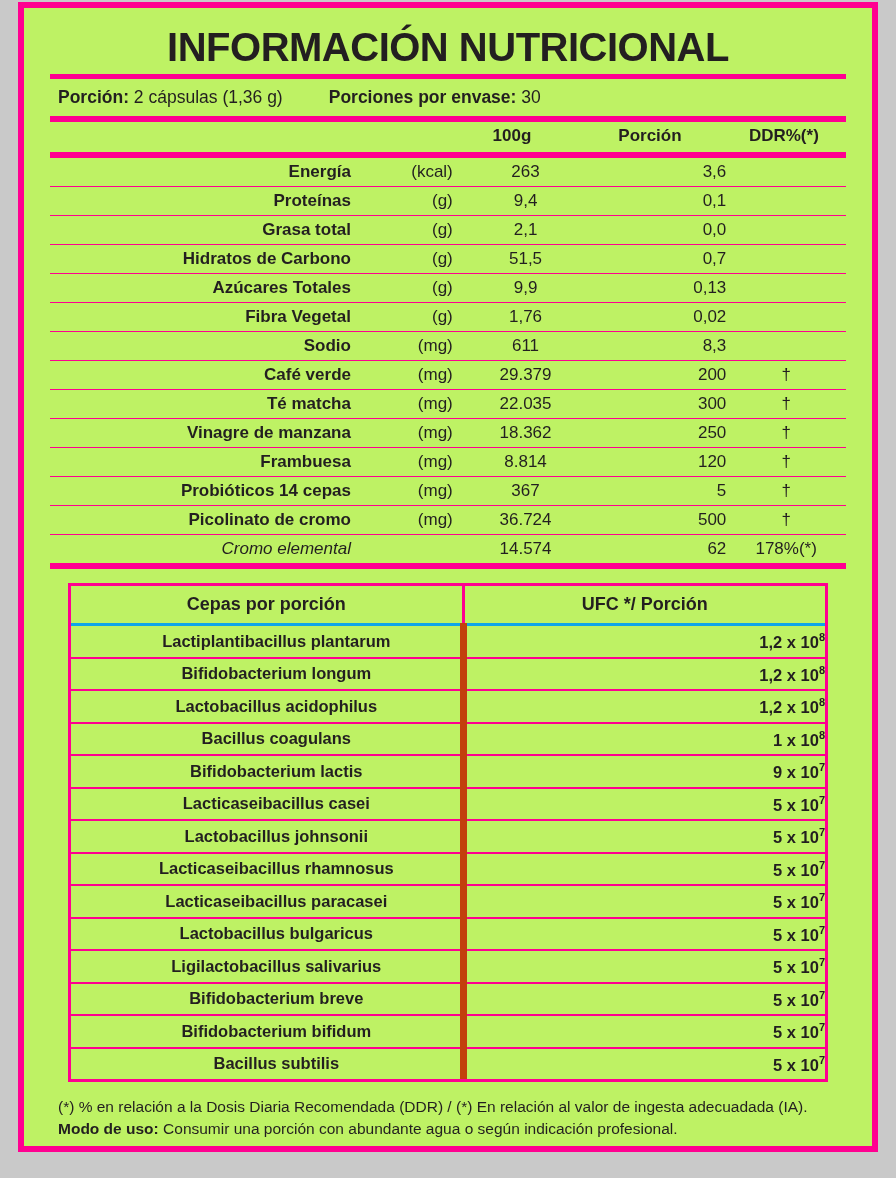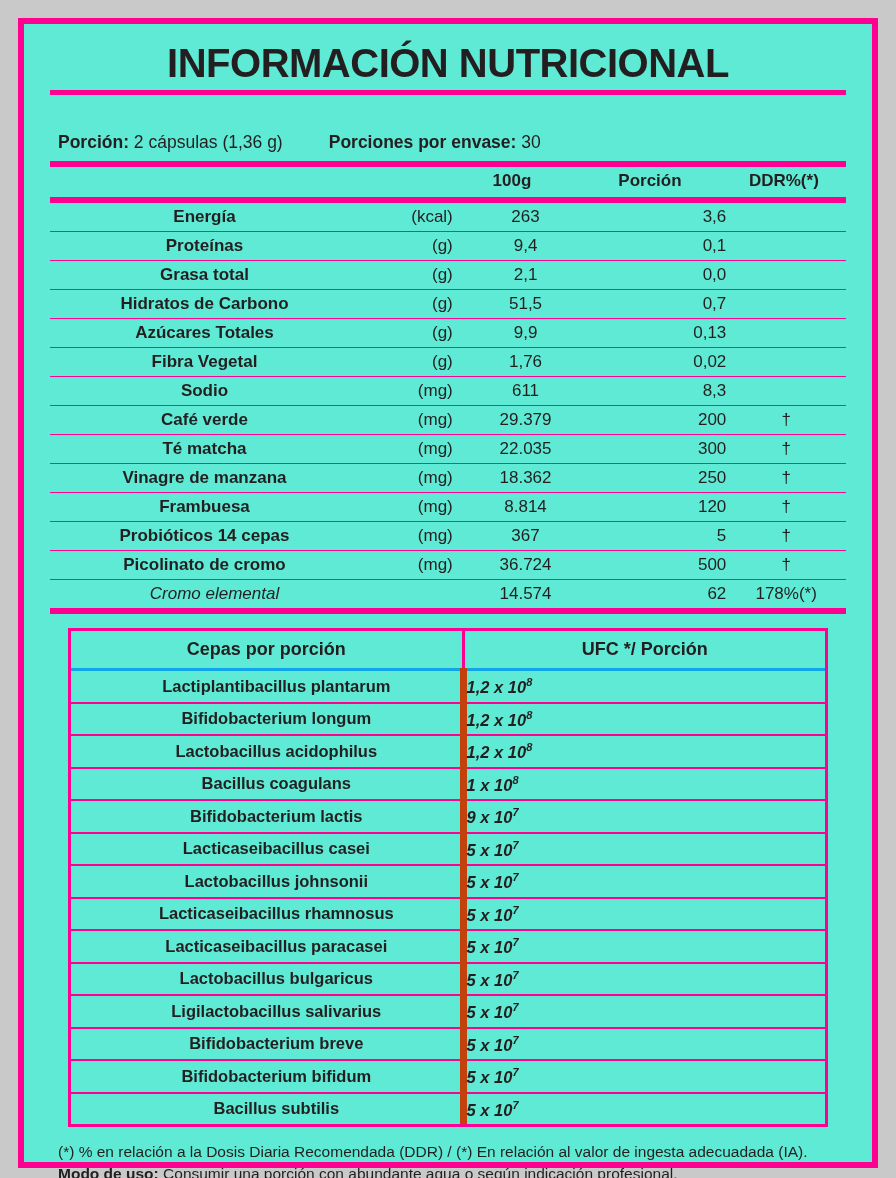--- a/index.html
+++ b/index.html
@@ -18,12 +18,12 @@
   .label-frame {
     position: absolute;
     left: 18px;
-    top: 18px;
+    top: 2px;
     width: 860px;
     height: 1150px;
     box-sizing: border-box;
     border: 6px solid #ff0090;
-    background: #5eead4;
+    background: #bef264;
     padding: 0;
   }
 

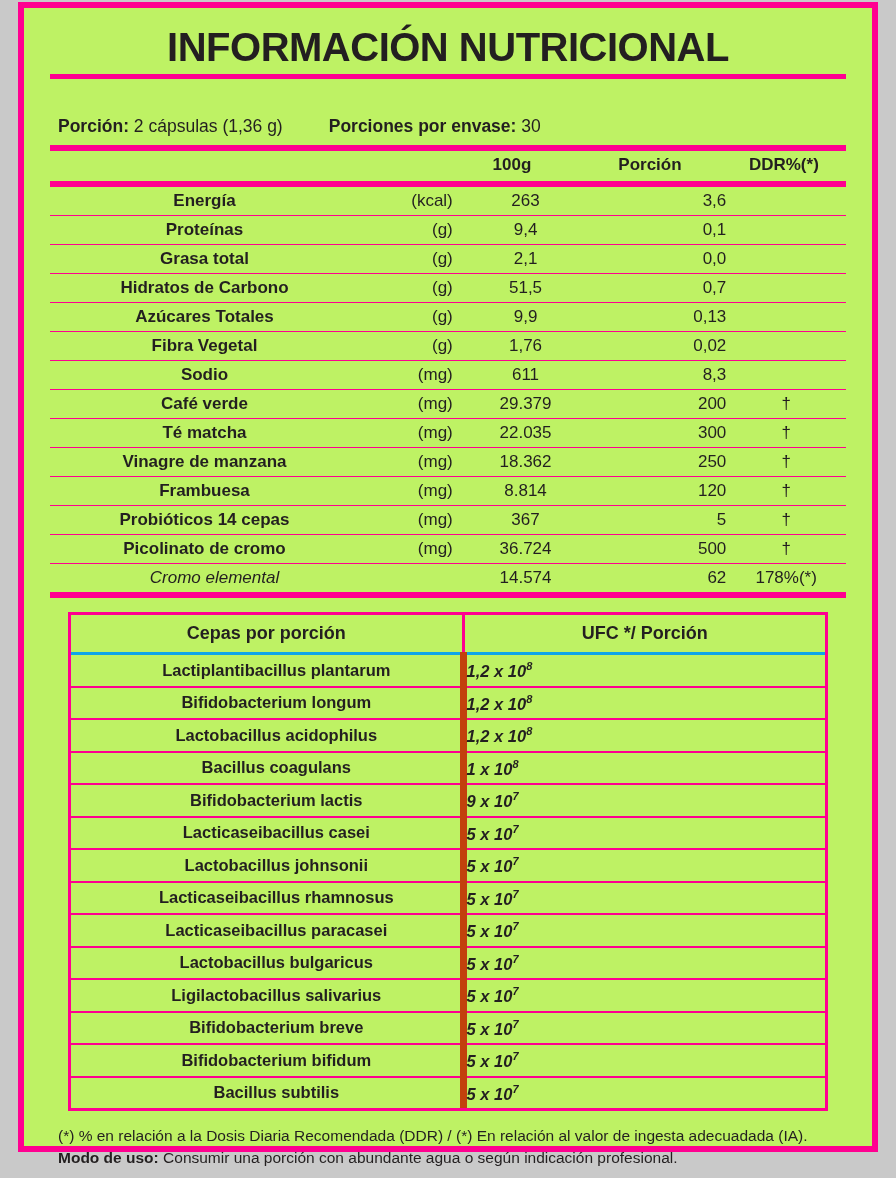--- a/index.html
+++ b/index.html
@@ -60,7 +60,6 @@
   }
   .portion-row .seg {
     white-space: nowrap;
-    margin-top: 29px;
   }
   .portion-row .seg.first { margin-left: 8px; margin-right: 46px; }
   .portion-row b { font-weight: bold; }

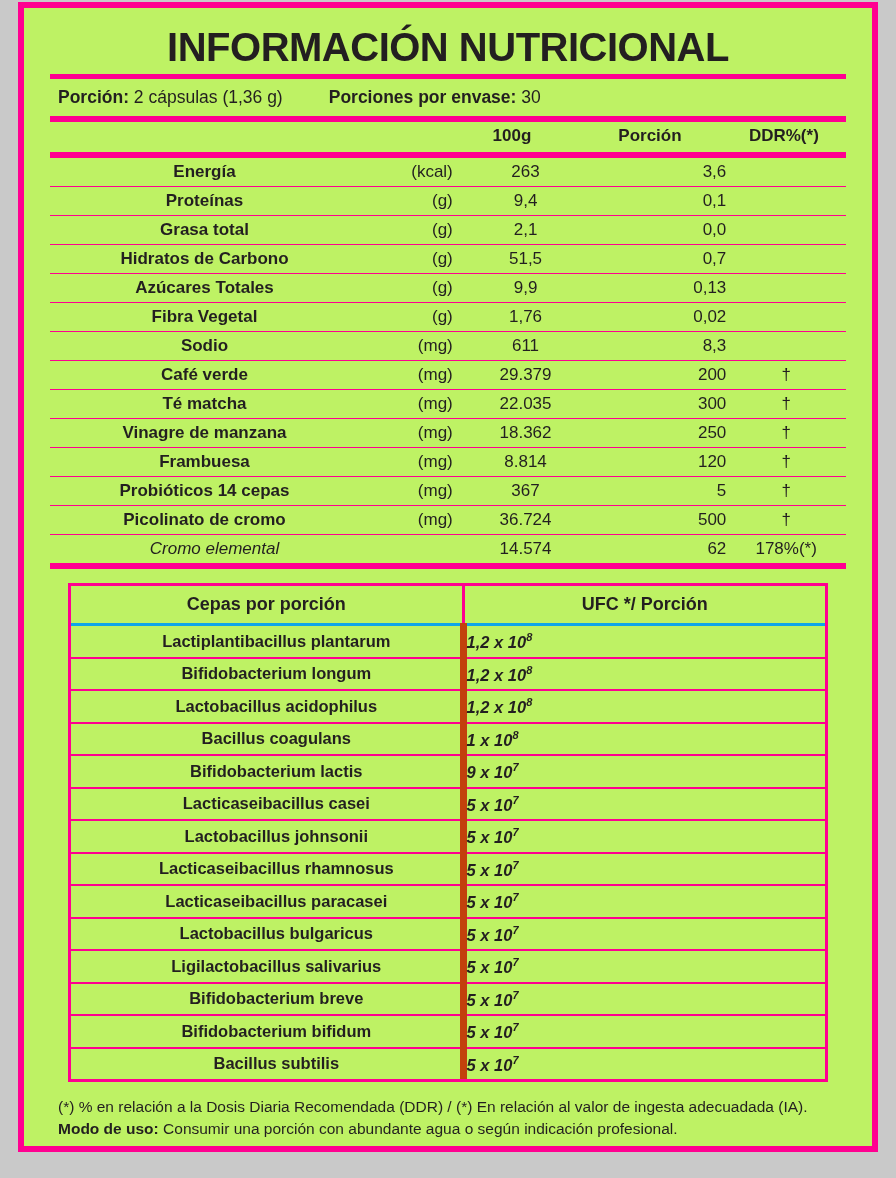--- a/index.html
+++ b/index.html
@@ -93,7 +93,7 @@
 
   .c-name {
     font-weight: bold;
-    text-align: center;
+    text-align: right;
     padding-left: 8px !important;
     width: 300px;
   }

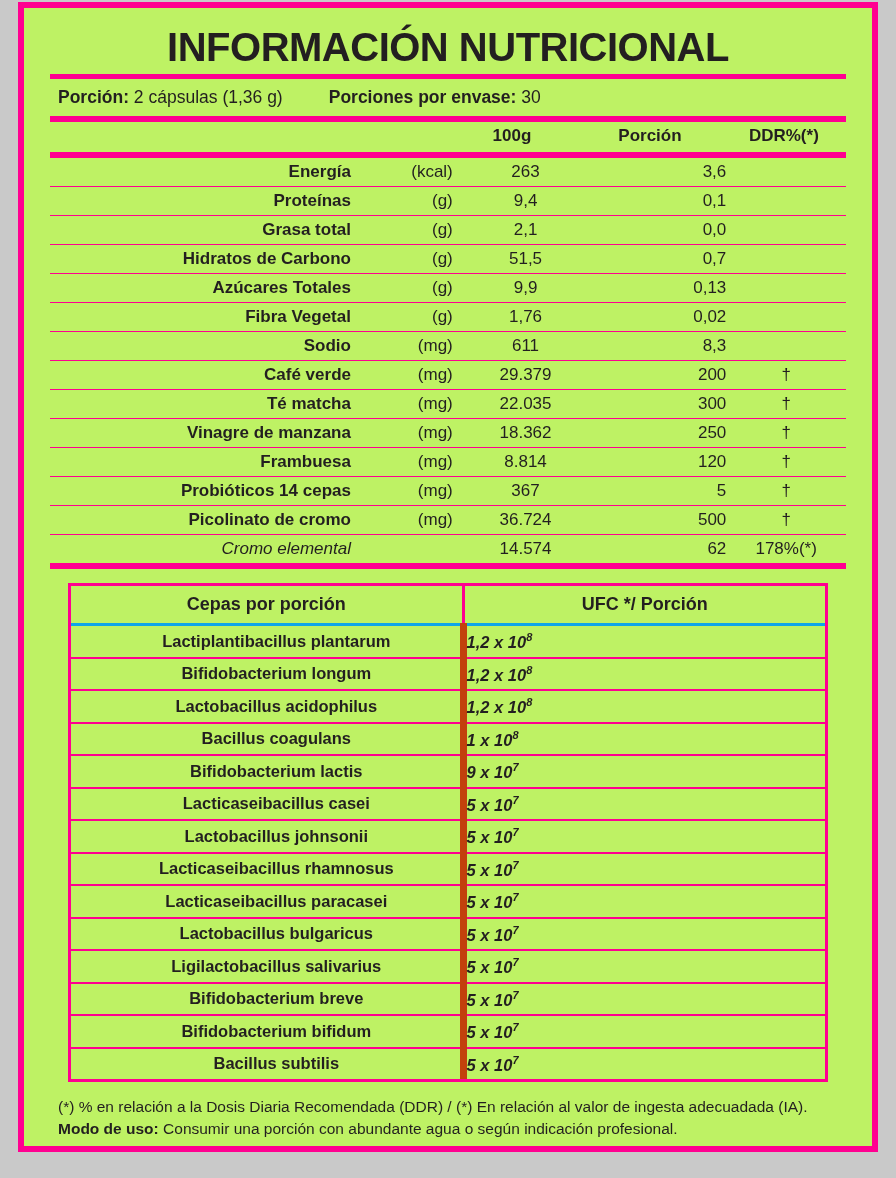--- a/index.html
+++ b/index.html
@@ -155,8 +155,7 @@
   }
   td.strain-ufc {
     font-weight: bold;
-    text-align: left;
-    font-style: italic;
+    text-align: right;
   }
   td.strain-ufc sup {
     font-size: 11px;

